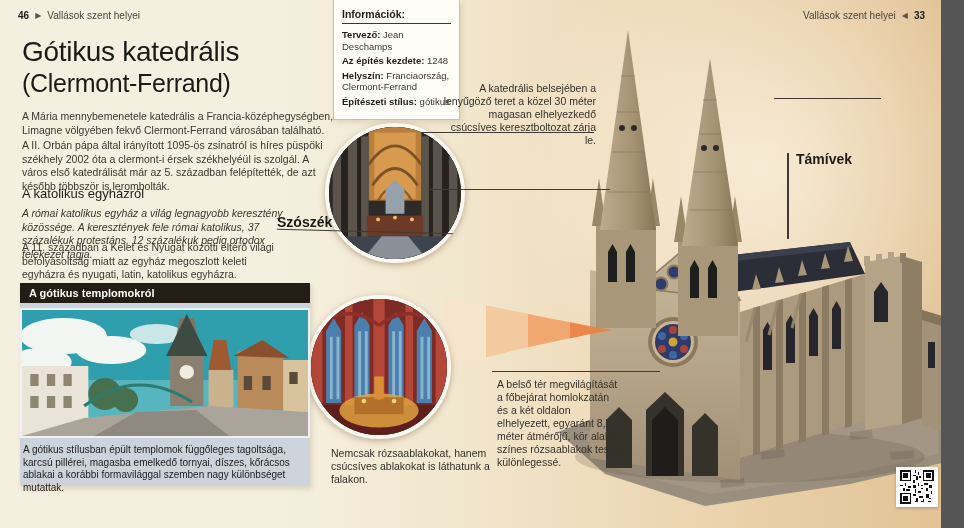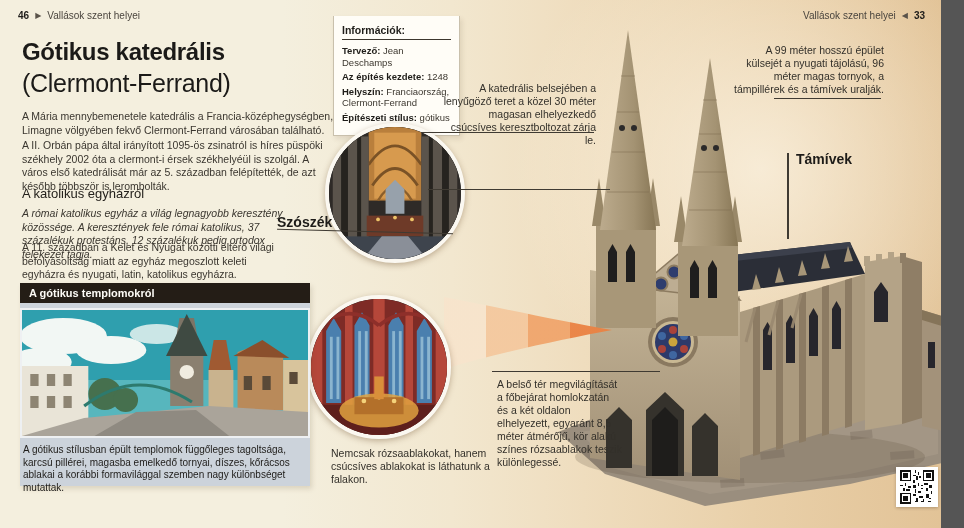--- a/index.html
+++ b/index.html
@@ -20,7 +20,7 @@
   .para { position:absolute; font-size:10.5px; line-height:13.5px; color:#3a362f; }
   .subhead { position:absolute; font-size:13px; font-weight:normal; color:#24211c; }
   
-  .infobox { position:absolute; left:333px; top:16px; width:127px; background:#fffdf7;
+  .infobox { position:absolute; left:333px; top:0; width:127px; background:#fffdf7;
     border:1px solid #c9c0ac; border-top:none; box-shadow:2px 3px 5px rgba(80,60,30,.12);
     padding:8px 8px 9px; }
   .infobox .ib-title { font-size:10.5px; font-weight:bold; color:#1f1d19;

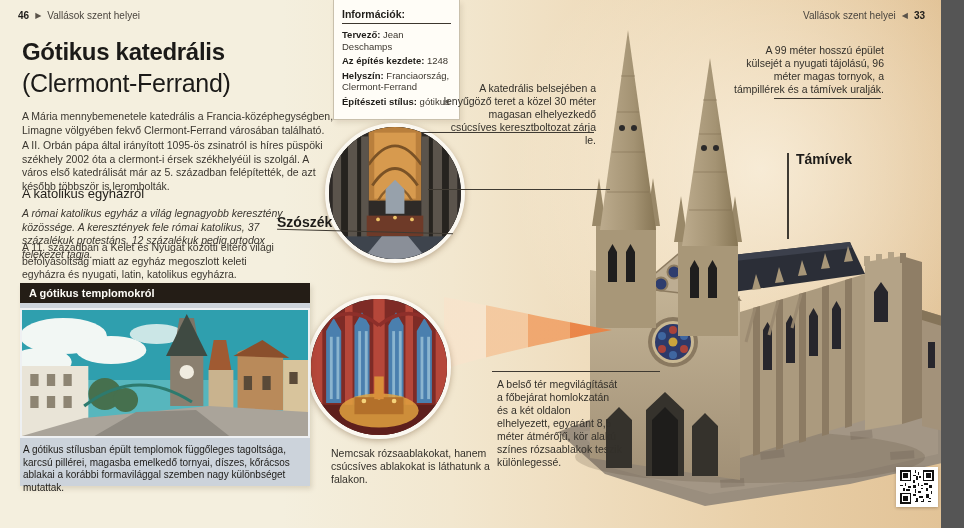--- a/index.html
+++ b/index.html
@@ -15,7 +15,7 @@
   .hdr b { color:#1f1d1a; }
   .hdr .arrow { font-size:8px; color:#5a534a; }
   .title { position:absolute; left:22px; top:36px; color:#1b1a18; letter-spacing:-.3px; }
-  .title .l1 { font-size:24px; font-weight:bold; line-height:32px; }
+  .title .l1 { font-size:28px; font-weight:normal; line-height:32px; }
   .title .l2 { font-size:25px; font-weight:normal; line-height:30px; }
   .para { position:absolute; font-size:10.5px; line-height:13.5px; color:#3a362f; }
   .subhead { position:absolute; font-size:13px; font-weight:normal; color:#24211c; }

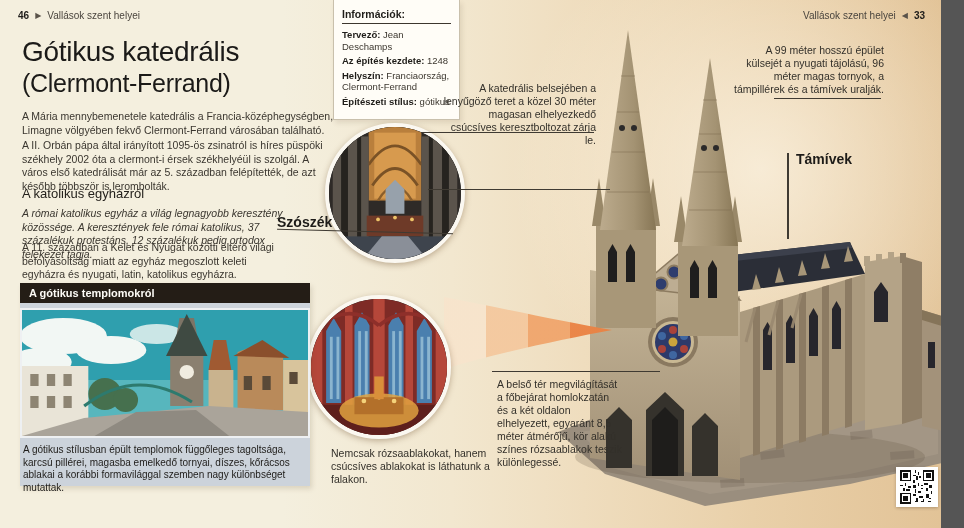--- a/index.html
+++ b/index.html
@@ -367,7 +367,6 @@
 
   <div class="line" style="left:428px; top:189px; width:182px;"></div>
 
-  <div class="callout r" style="left:729px; top:44px; width:155px;">A 99 méter hosszú épület külsejét a nyugati tájolású, 96 méter magas tornyok, a támpillérek és a támívek uralják.</div>
   <div class="line" style="left:774px; top:98px; width:107px;"></div>
 
   <div class="lbl" style="left:796px; top:151px;">Támívek</div>

